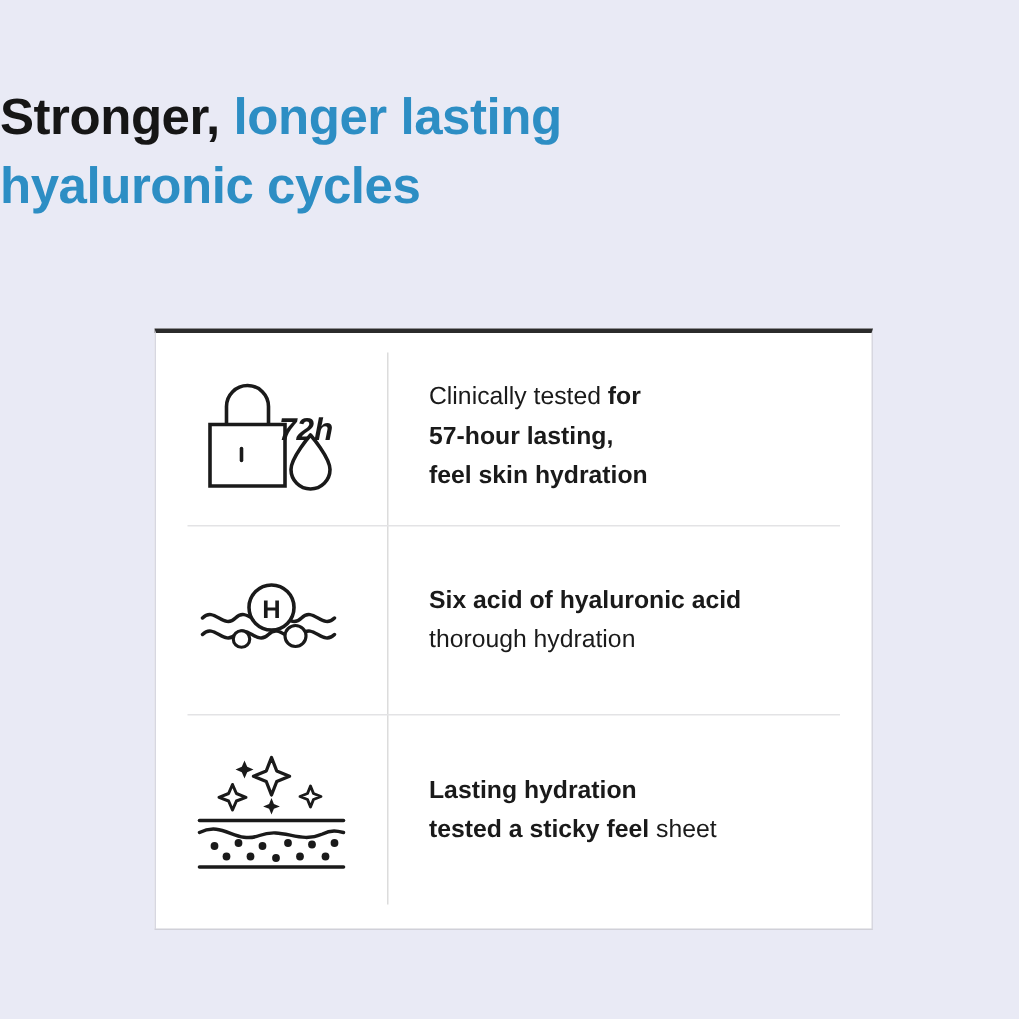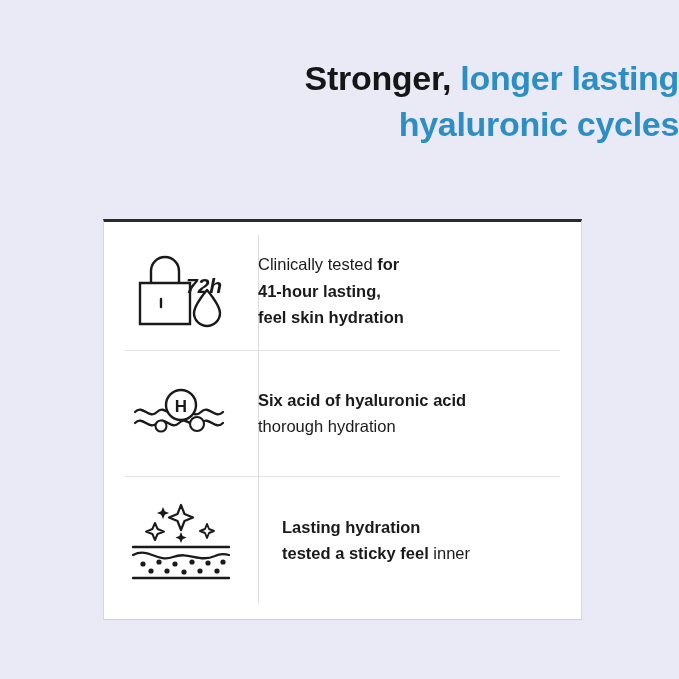--- a/index.html
+++ b/index.html
@@ -21,7 +21,7 @@
     left: 0;
     top: 55px;
     width: 679px;
-    text-align: right;
+    text-align: left;
     font-size: 34px;
     line-height: 46px;
     font-weight: bold;

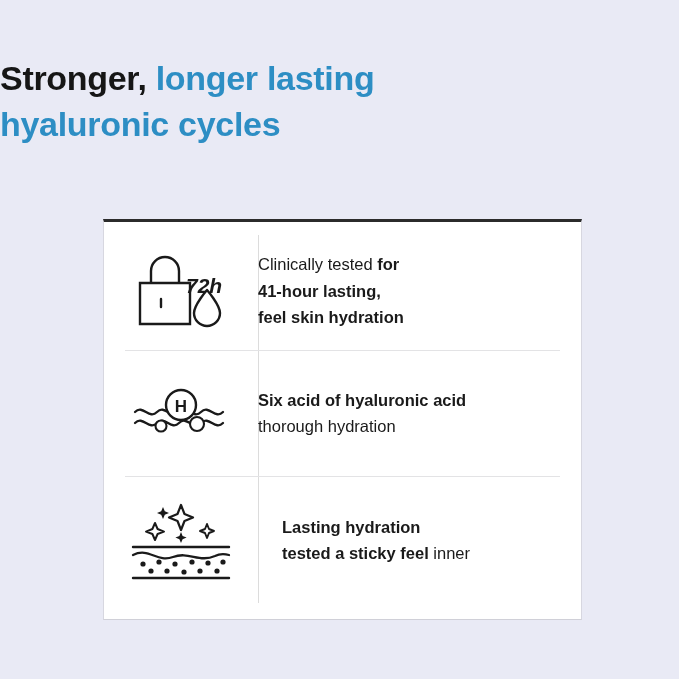--- a/index.html
+++ b/index.html
@@ -94,6 +94,7 @@
 
   .text-cell {
     flex: 1 1 auto;
+    padding-left: 28px;
     color: #1a1a1a;
     font-size: 16.5px;
     line-height: 26.5px;

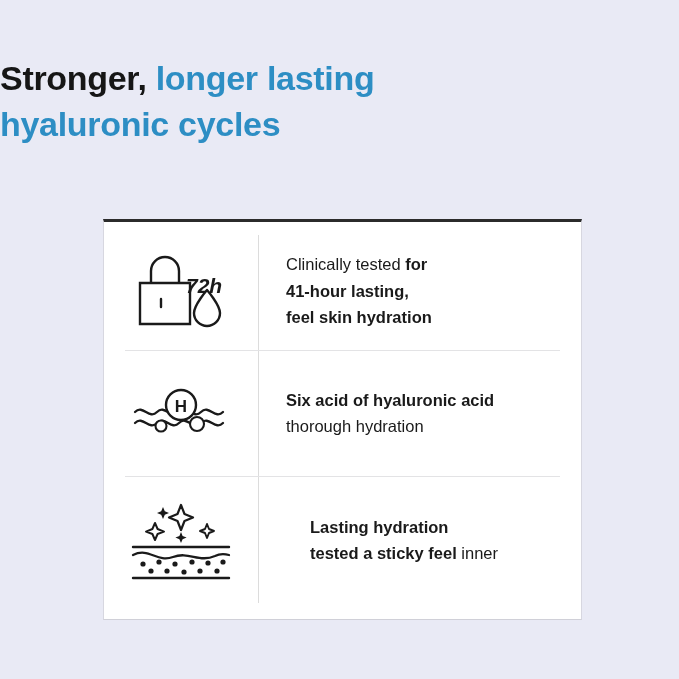--- a/index.html
+++ b/index.html
@@ -147,7 +147,7 @@
           <span class="r">Clinically tested </span><span class="b">for</span>
         </div>
         <div class="text-line">
-          <span class="b">41-hour lasting,</span>
+          <span class="b">57-hour lasting,</span>
         </div>
         <div class="text-line">
           <span class="b">feel skin hydration</span>

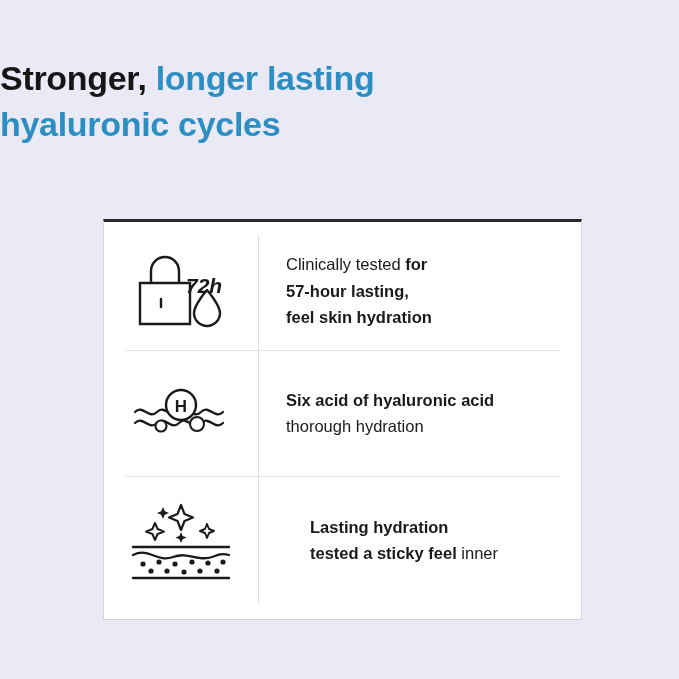--- a/index.html
+++ b/index.html
@@ -72,7 +72,7 @@
   }
   .row-1 { top: 10px;  height: 118px; }
   .row-2 { top: 128px; height: 126px; }
-  .row-3 { top: 254px; height: 128px; gap: 24px; }
+  .row-3 { top: 254px; height: 128px; }
 
   .h-divider {
     position: absolute;

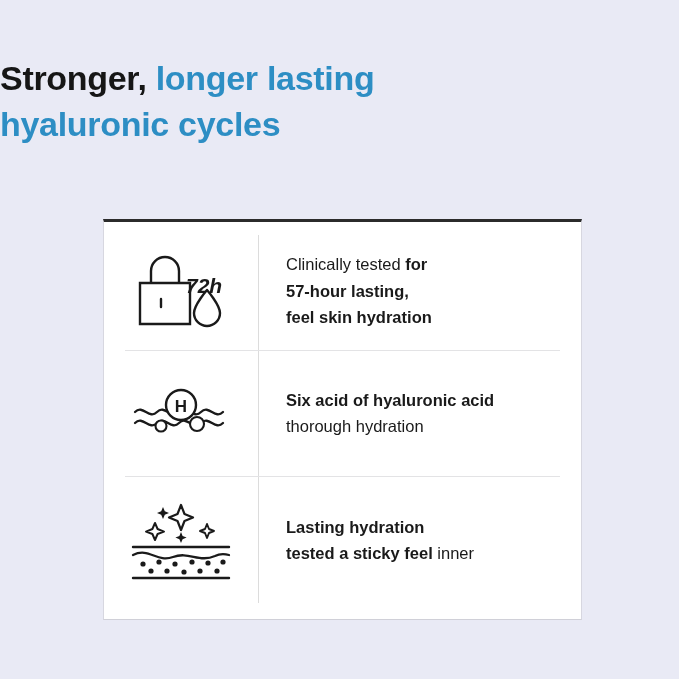--- a/index.html
+++ b/index.html
@@ -218,7 +218,7 @@
           <span class="b">Lasting hydration</span>
         </div>
         <div class="text-line">
-          <span class="b">tested a sticky feel</span><span class="r"> inner</span>
+          <span class="b">tested a sticky feel</span><span class="r"> sheet</span>
         </div>
       </div>
     </div>

